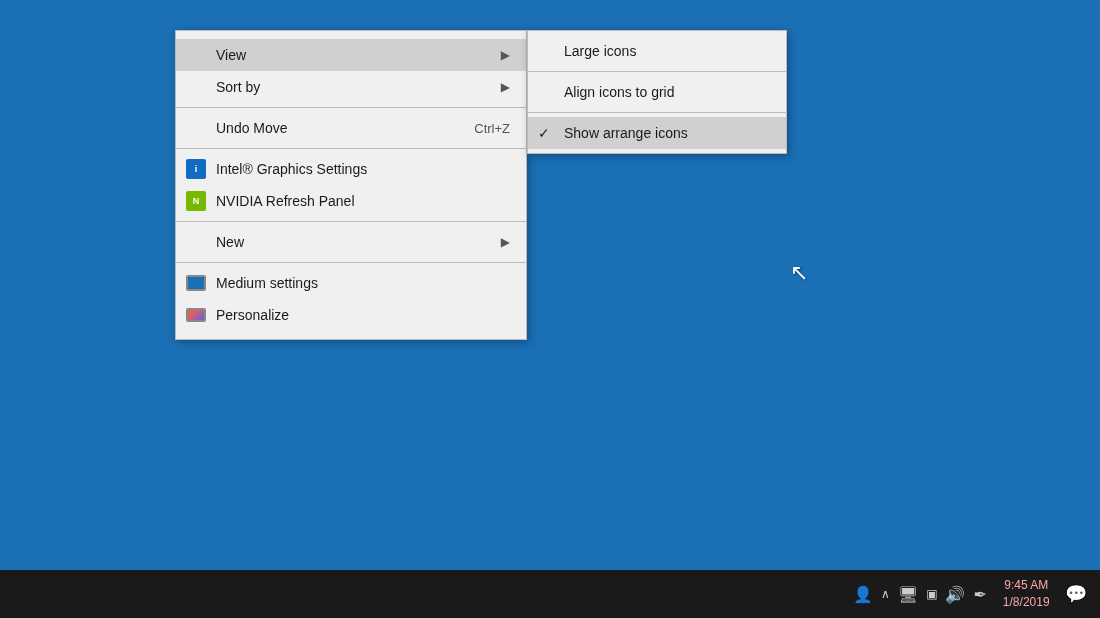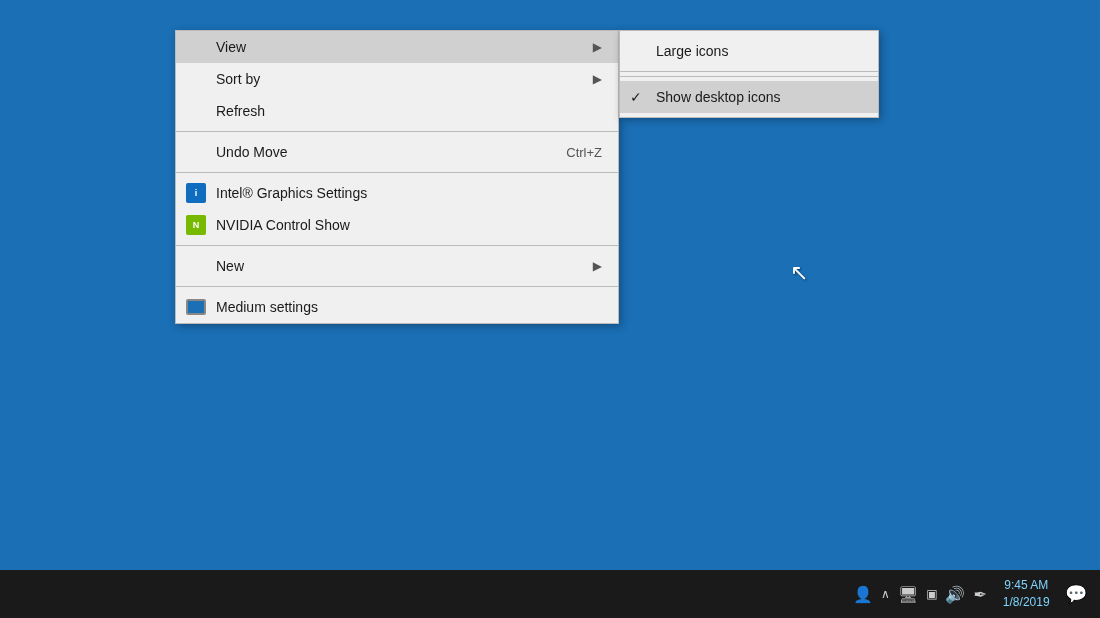--- a/index.html
+++ b/index.html
@@ -71,8 +71,8 @@
       background: #f0f0f0;
       border: 1px solid #bbb;
       box-shadow: 2px 2px 8px rgba(0,0,0,0.3);
-      width: 444px;
-      padding: 0 0;
+      width: 352px;
+      padding: 8px 0;
     }
 
     .menu-item {

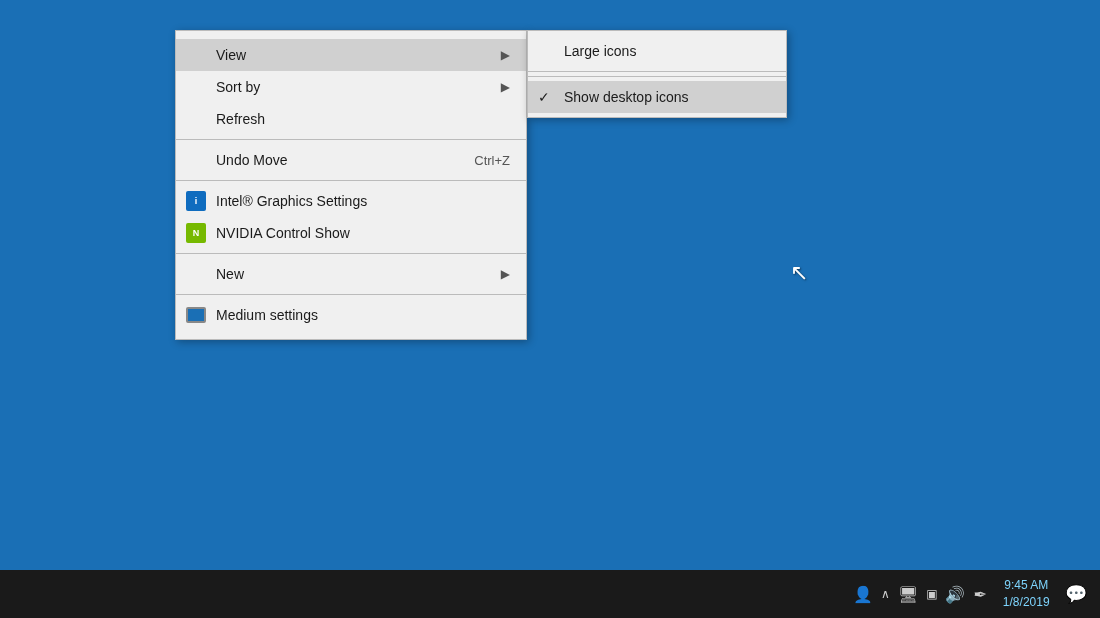--- a/index.html
+++ b/index.html
@@ -298,6 +298,9 @@
     <div class="submenu-separator"></div>
 
 
+    <div class="submenu-item">
+      <span>Align icons to grid</span>
+    </div>
 
     <div class="submenu-separator"></div>
 

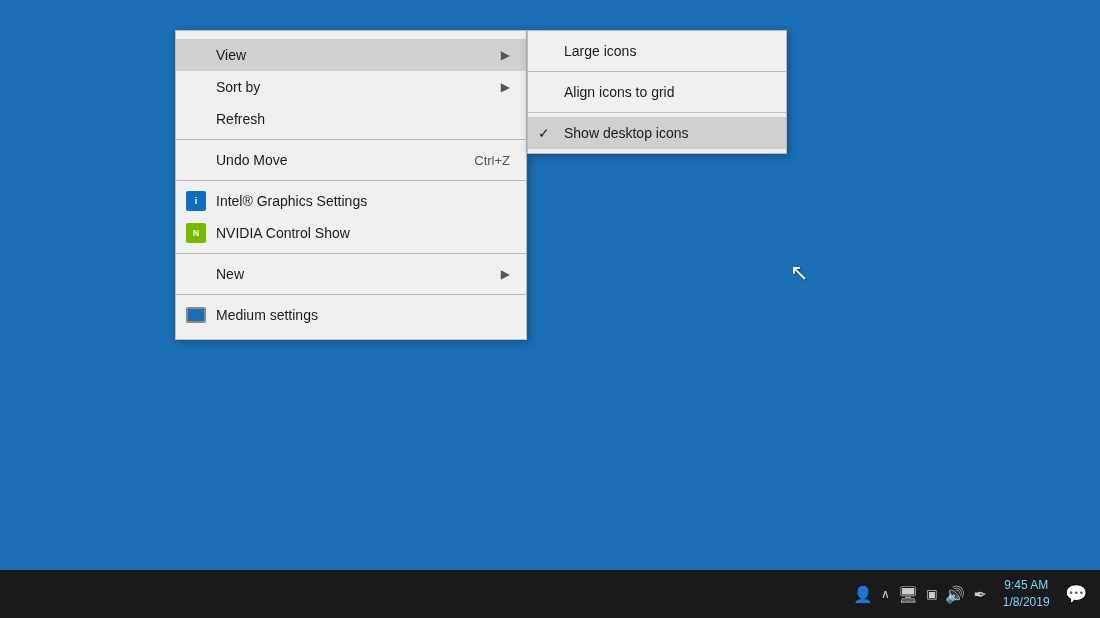--- a/index.html
+++ b/index.html
@@ -240,9 +240,6 @@
       <span class="arrow">▶</span>
     </div>
 
-    <div class="menu-item">
-      <span>Refresh</span>
-    </div>
 
     <div class="menu-separator"></div>
 

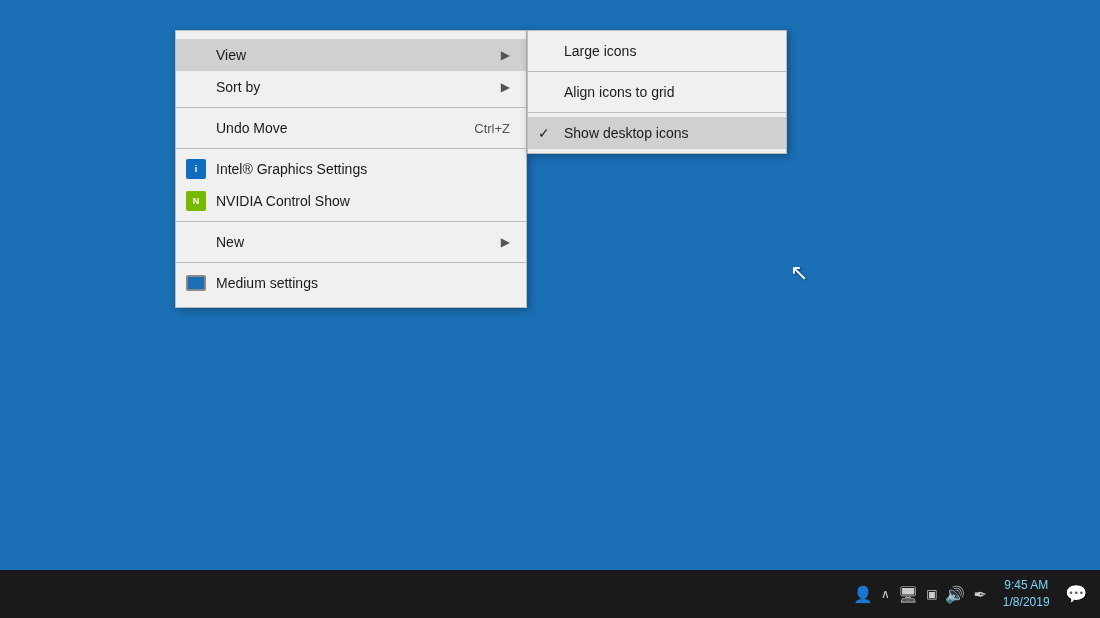--- a/index.html
+++ b/index.html
@@ -303,7 +303,7 @@
 
     <div class="submenu-item highlighted" style="padding-left:36px;">
       <span class="check-mark">✓</span>
-      <span>Show desktop icons</span>
+      <span>Show arrange icons</span>
     </div>
   </div>
 </div>

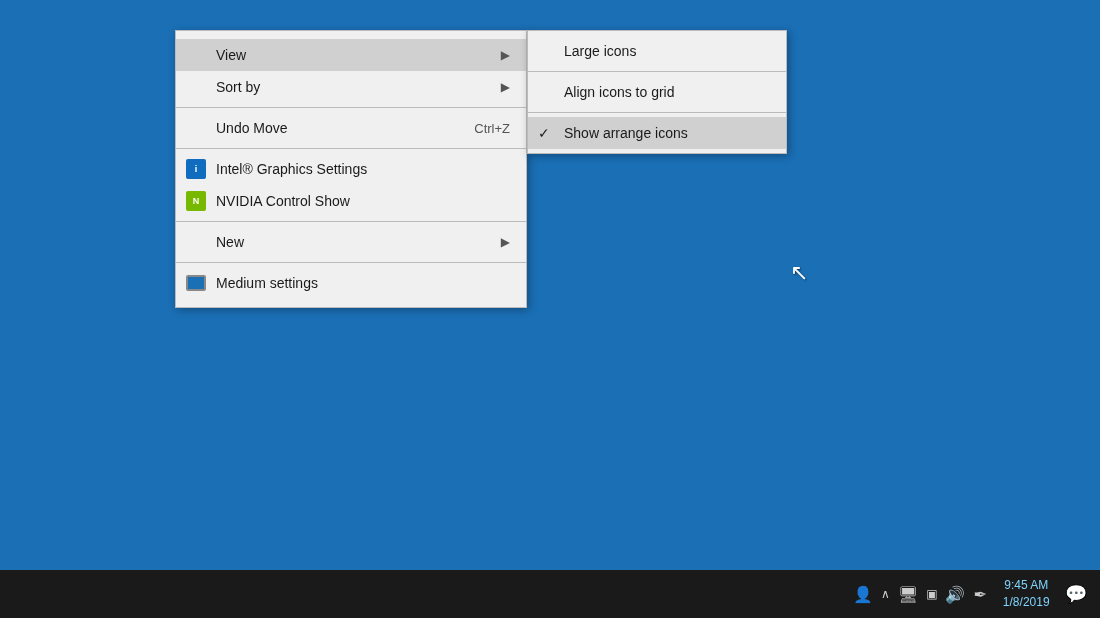--- a/index.html
+++ b/index.html
@@ -263,7 +263,7 @@
       <span class="icon-img">
         <div class="nvidia-icon">N</div>
       </span>
-      <span>NVIDIA Control Show</span>
+      <span>NVIDIA Refresh Panel</span>
     </div>
 
     <div class="menu-separator"></div>

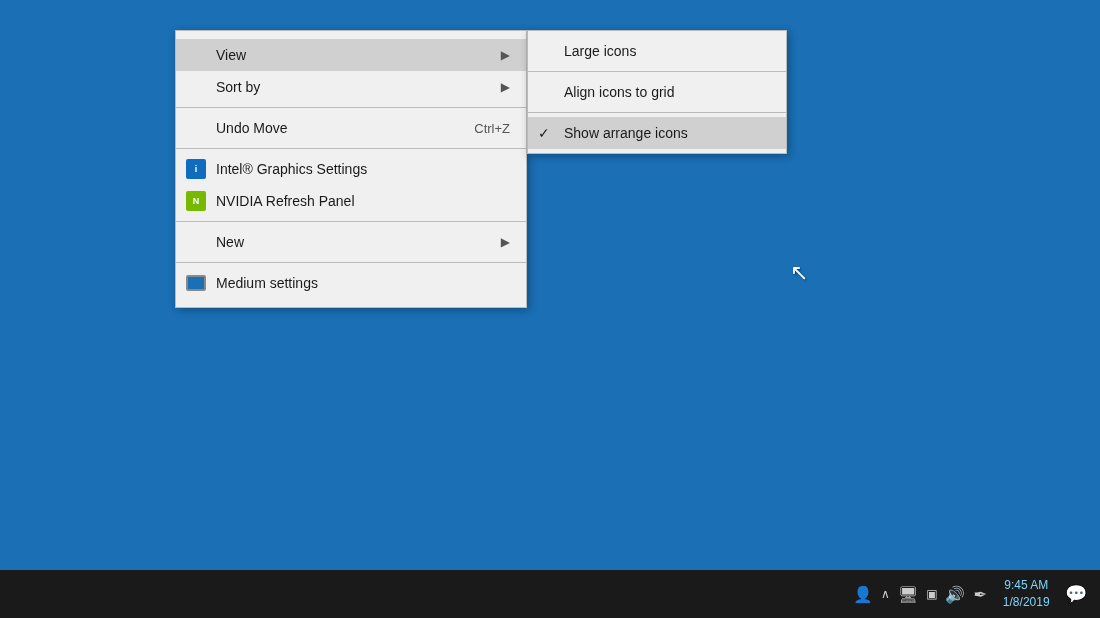--- a/index.html
+++ b/index.html
@@ -282,6 +282,12 @@
       <span>Medium settings</span>
     </div>
 
+    <div class="menu-item">
+      <span class="icon-img">
+        <div class="personalize-icon"></div>
+      </span>
+      <span>Personalize</span>
+    </div>
   </div>
 
   <div class="submenu">

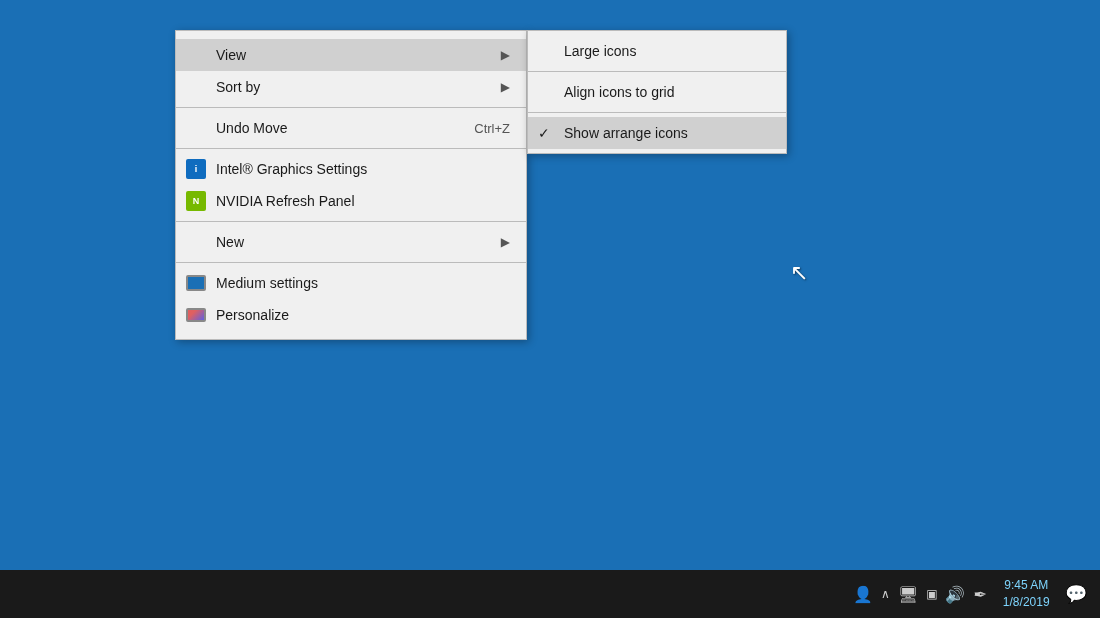--- a/index.html
+++ b/index.html
@@ -44,7 +44,7 @@
 
     .taskbar-clock {
       text-align: center;
-      color: #7dd3fc;
+      color: #fca5a5;
       font-size: 12px;
       line-height: 1.4;
       cursor: pointer;

